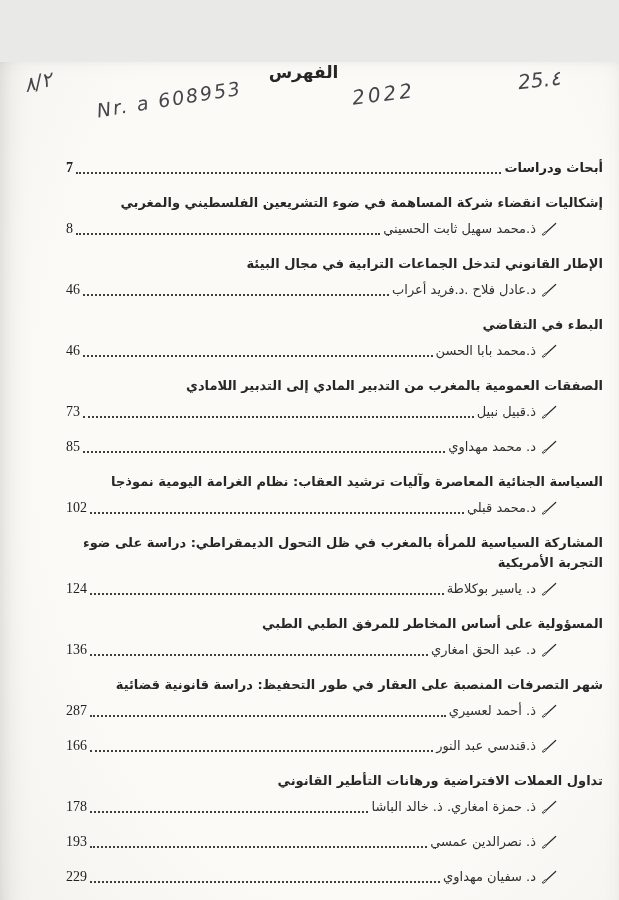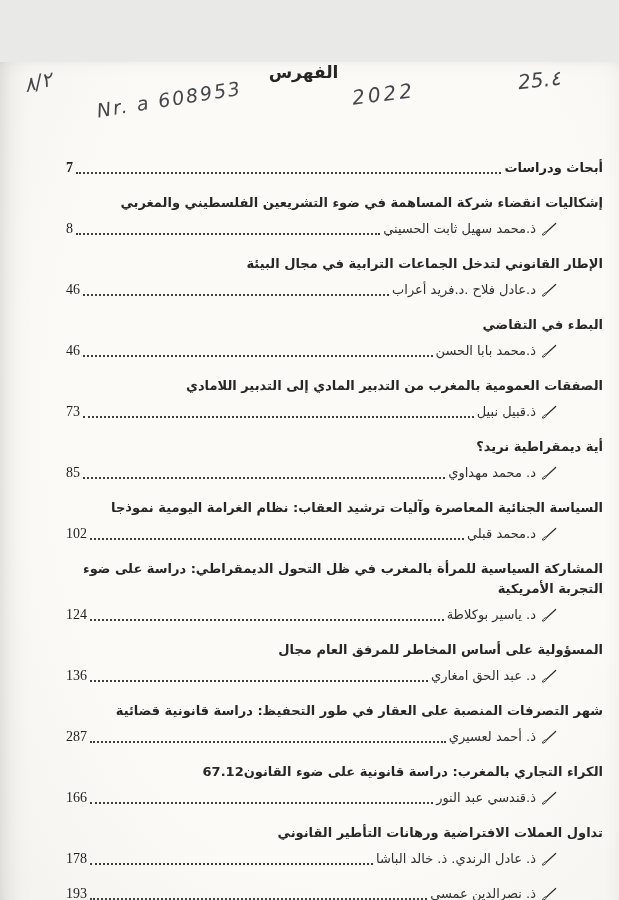--- a/index.html
+++ b/index.html
@@ -161,7 +161,6 @@
   </div>
 
   <div class="entry">
-    <div class="entry-title">أية ديمقراطية نريد؟</div>
     <div class="row author-row">
       <span class="pen-icon">
         <svg width="16" height="15" viewBox="0 0 24 22">

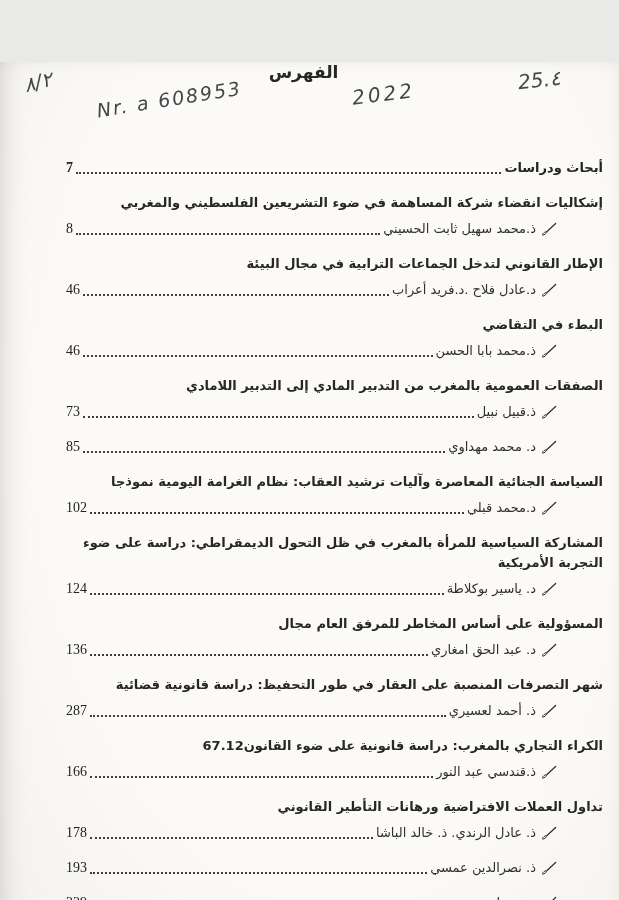--- a/index.html
+++ b/index.html
@@ -205,7 +205,7 @@
   </div>
 
   <div class="entry">
-    <div class="entry-title">المسؤولية على أساس المخاطر للمرفق العام مجال</div>
+    <div class="entry-title">المسؤولية على أساس المخاطر للمرفق الطبي الطبي</div>
     <div class="row author-row">
       <span class="pen-icon">
         <svg width="16" height="15" viewBox="0 0 24 22">

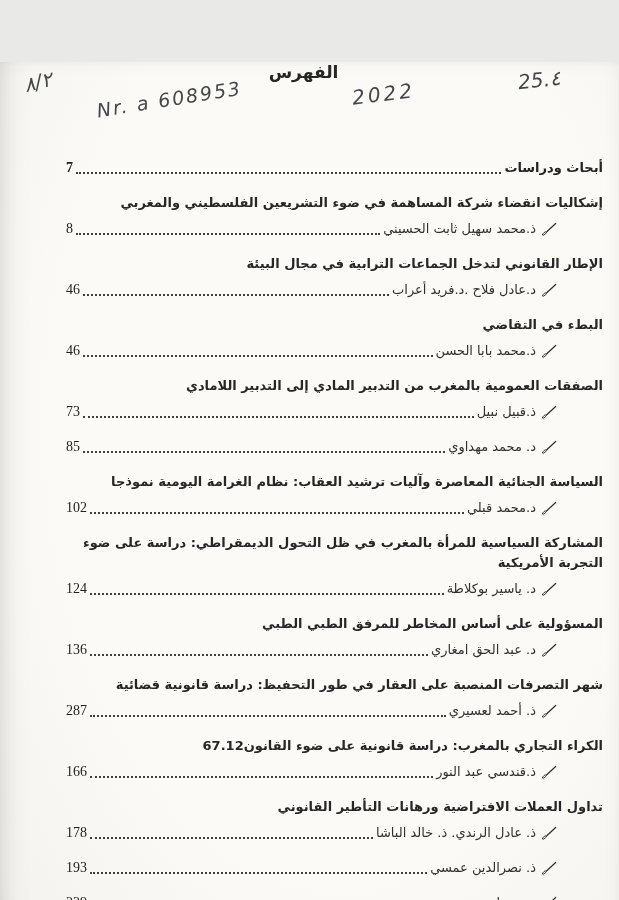--- a/index.html
+++ b/index.html
@@ -235,7 +235,6 @@
   </div>
 
   <div class="entry">
-    <div class="entry-title">الكراء التجاري بالمغرب: دراسة قانونية على ضوء القانون67.12</div>
     <div class="row author-row">
       <span class="pen-icon">
         <svg width="16" height="15" viewBox="0 0 24 22">

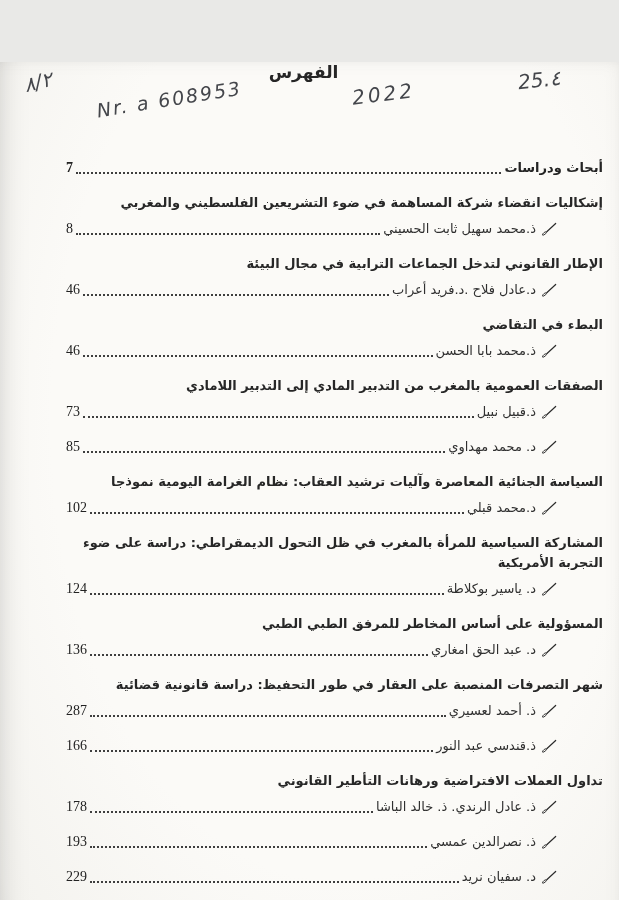--- a/index.html
+++ b/index.html
@@ -257,7 +257,7 @@
           <path d="M9 14 q-1.6 4.2 -5 5.4 q-2.8 0.9 -1.2 -1.9 q1.4 -2.3 4 -3.1" stroke="#2b2b2b" stroke-width="1.4" fill="none" stroke-linecap="round"></path>
         </svg>
       </span>
-      <span class="author-name">ذ. عادل الرندي. ذ. خالد الباشا</span>
+      <span class="author-name">ذ. حمزة امغاري. ذ. خالد الباشا</span>
       <span class="leader"></span>
       <span class="pagenum">178</span>
     </div>

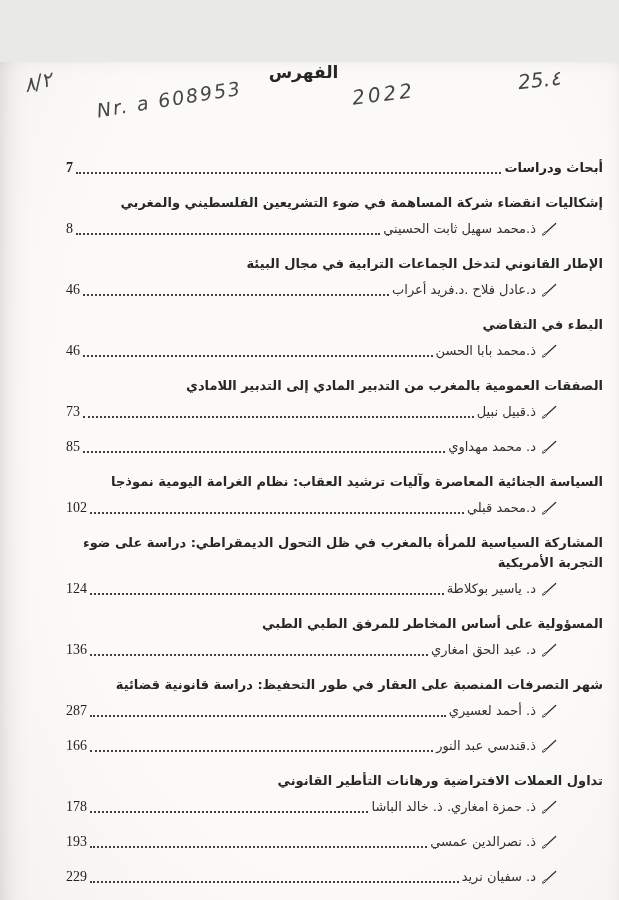--- a/index.html
+++ b/index.html
@@ -285,7 +285,7 @@
           <path d="M9 14 q-1.6 4.2 -5 5.4 q-2.8 0.9 -1.2 -1.9 q1.4 -2.3 4 -3.1" stroke="#2b2b2b" stroke-width="1.4" fill="none" stroke-linecap="round"></path>
         </svg>
       </span>
-      <span class="author-name">د. سفيان نريد</span>
+      <span class="author-name">د. سفيان مهداوي</span>
       <span class="leader"></span>
       <span class="pagenum">229</span>
     </div>

